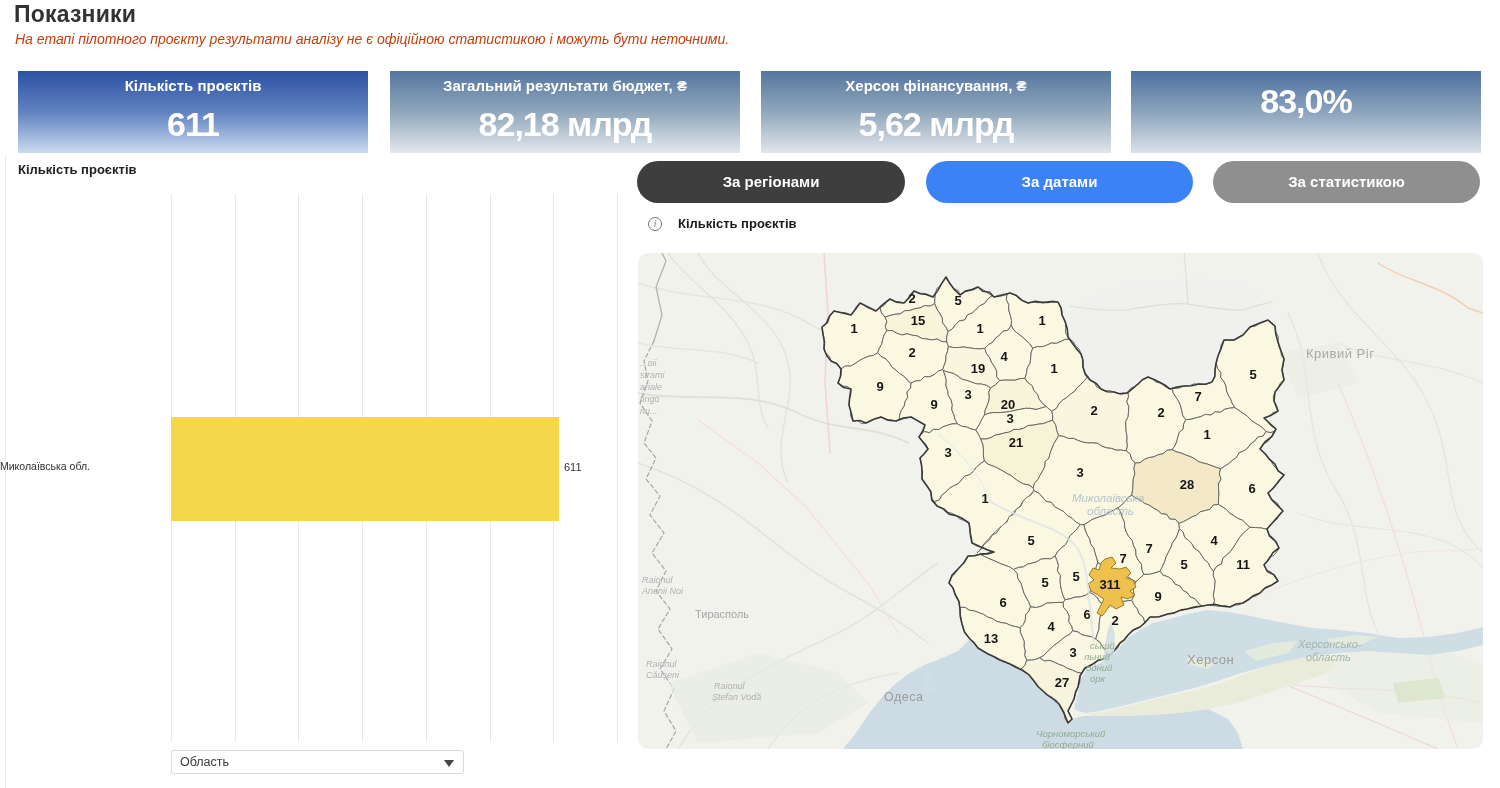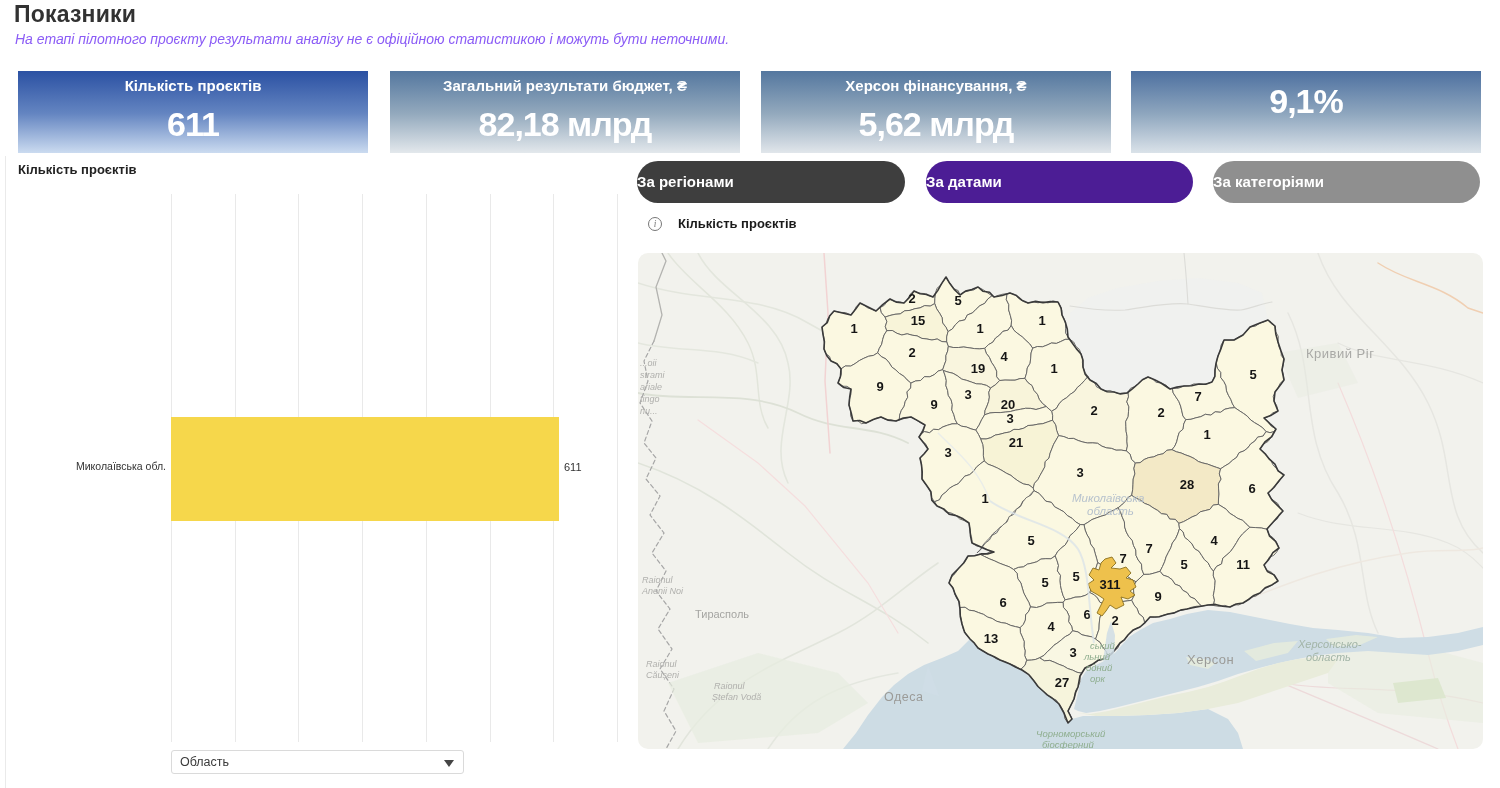--- a/index.html
+++ b/index.html
@@ -6,7 +6,7 @@
 .abs{position:absolute}
 body{position:relative}
 .h1{left:14px;top:1px;font-size:23px;font-weight:bold;color:#323232;letter-spacing:.2px}
-.sub{left:15px;top:31px;font-size:14px;font-style:italic;color:#8b5cf6}
+.sub{left:15px;top:31px;font-size:14px;font-style:italic;color:#c2410c}
 .card{top:71px;width:350px;height:82px;text-align:center;color:#fff}
 .card .t{font-size:15px;font-weight:bold;margin-top:6px}
 .card .v{font-size:34px;font-weight:bold;margin-top:11px;letter-spacing:-1px}

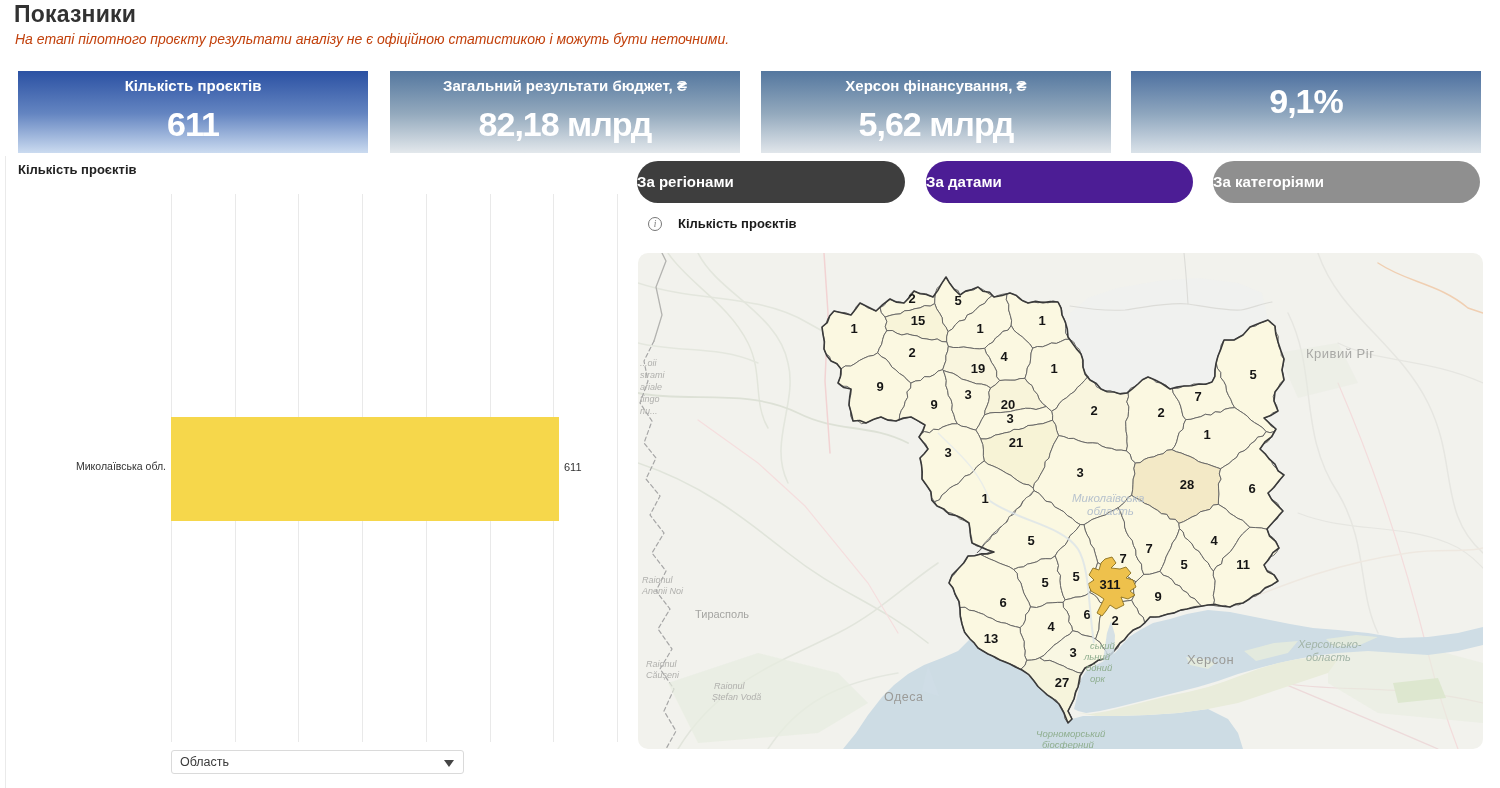--- a/index.html
+++ b/index.html
@@ -44,7 +44,7 @@
     <div class="v">5,62 млрд</div>
   </div>
 <div class="abs card c4">
-    <div class="v">9,1%</div>
+    <div class="v">83,0%</div>
   </div>
 <div class="abs ctitle">Кількість проєктів</div>
 <div class="abs" style="left:5px;top:156px;width:1px;height:632px;background:#eaeaea"></div>

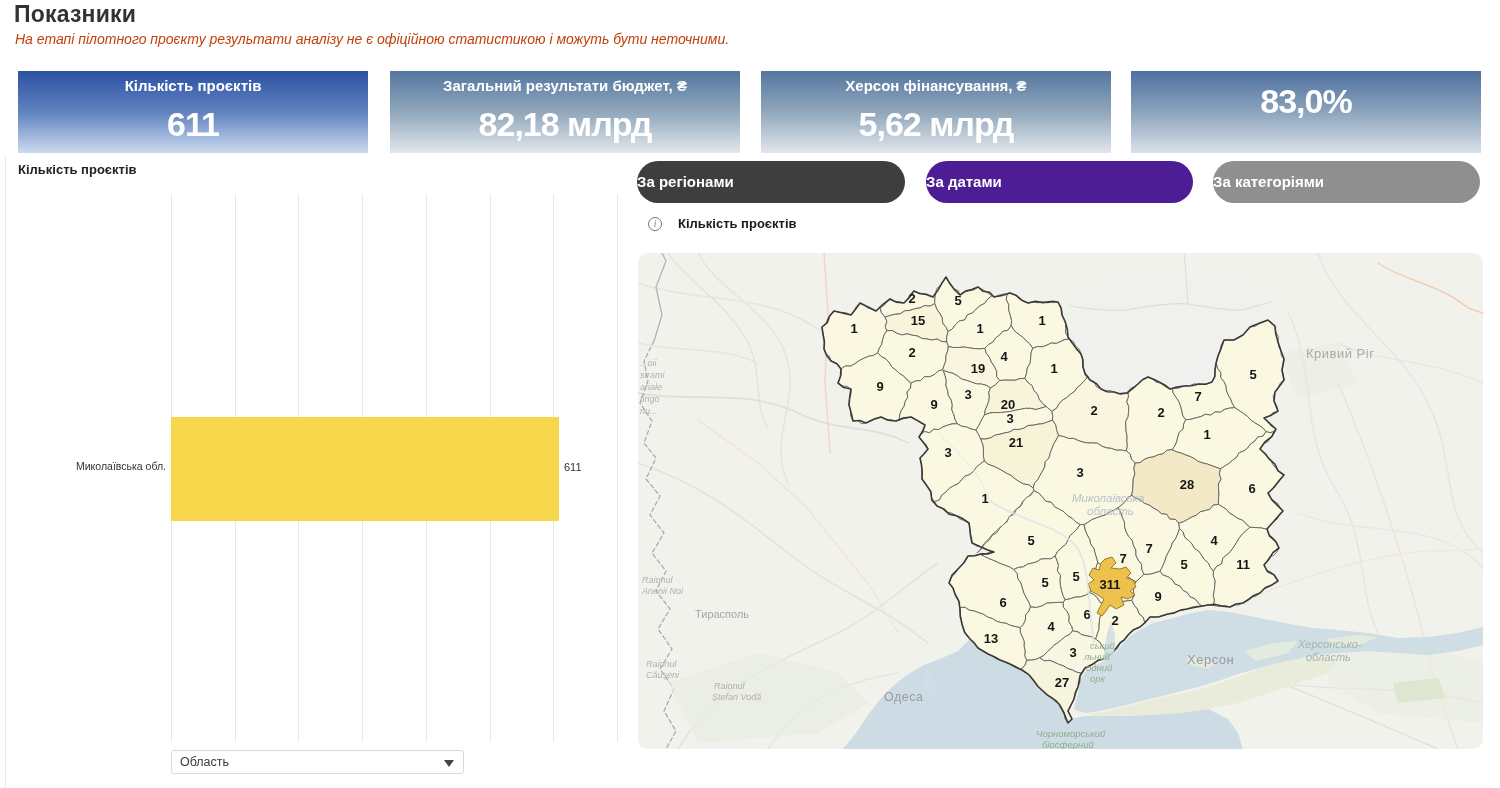--- a/index.html
+++ b/index.html
@@ -21,7 +21,7 @@
 .bval{left:564px;top:461px;font-size:11px;color:#333}
 .dd{left:171px;top:750px;width:293px;height:24px;border:1px solid #dadada;border-radius:3px;background:#fff;font-size:12.5px;color:#3a3a3a;line-height:22px;padding-left:8px}
 .dd .tri{position:absolute;right:9px;top:9px;width:0;height:0;border-left:5.5px solid transparent;border-right:5.5px solid transparent;border-top:7px solid #454545}
-.btn{top:161px;height:42px;border-radius:21px;color:#fff;font-size:15px;font-weight:bold;text-align:left;line-height:42px}
+.btn{top:161px;height:42px;border-radius:21px;color:#fff;font-size:15px;font-weight:bold;text-align:center;line-height:42px}
 .b1{left:637px;width:268px;background:#3e3e3e}
 .b2{left:926px;width:267px;background:#4c1d95}
 .b3{left:1213px;width:267px;background:#8f8f8f}

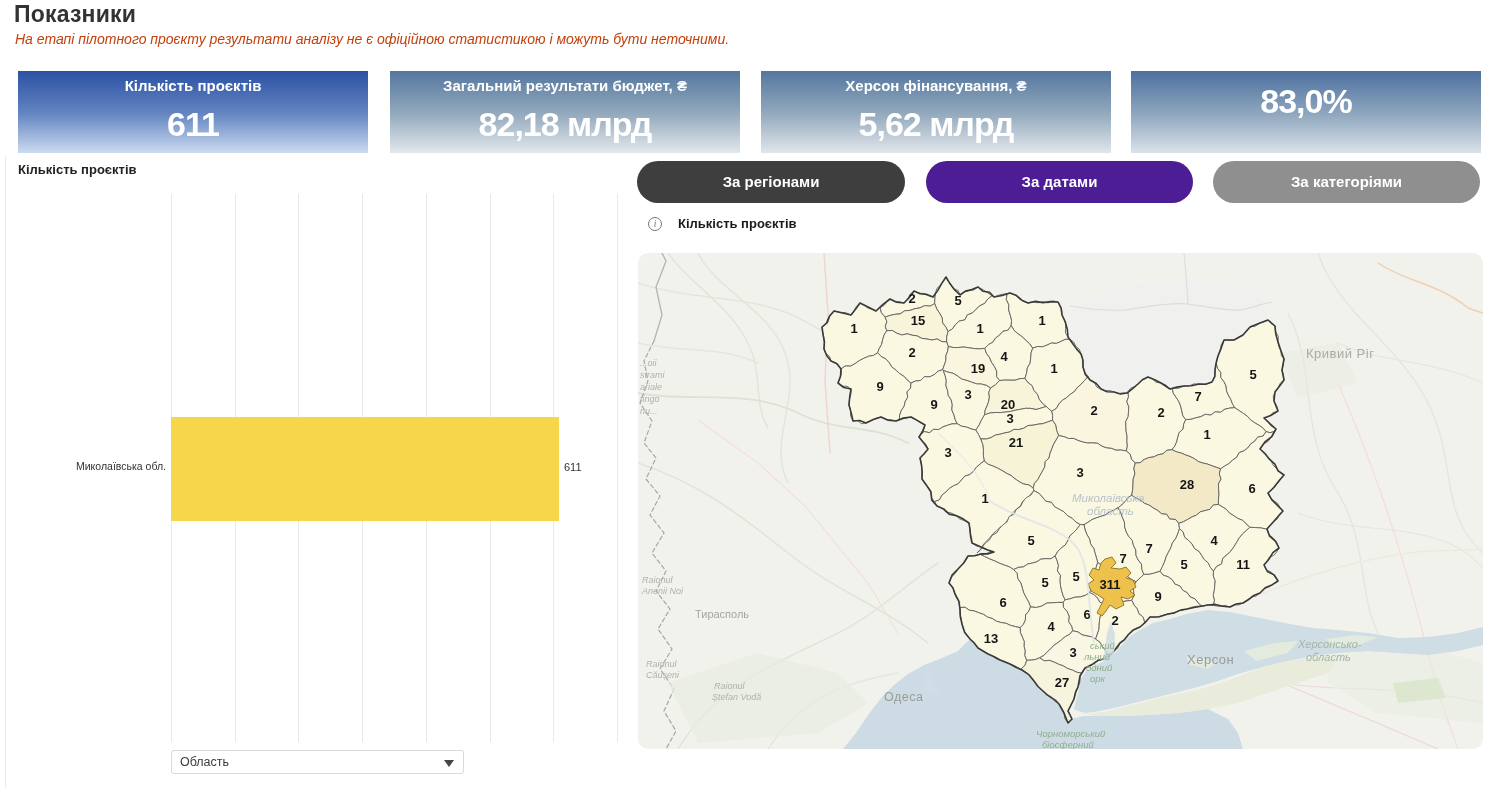--- a/index.html
+++ b/index.html
@@ -23,7 +23,7 @@
 .dd .tri{position:absolute;right:9px;top:9px;width:0;height:0;border-left:5.5px solid transparent;border-right:5.5px solid transparent;border-top:7px solid #454545}
 .btn{top:161px;height:42px;border-radius:21px;color:#fff;font-size:15px;font-weight:bold;text-align:center;line-height:42px}
 .b1{left:637px;width:268px;background:#3e3e3e}
-.b2{left:926px;width:267px;background:#4c1d95}
+.b2{left:926px;width:267px;background:#3b82f6}
 .b3{left:1213px;width:267px;background:#8f8f8f}
 .info{left:648px;top:217px;width:14px;height:14px;border:1.2px solid #777;border-radius:50%;color:#777;font-size:9.5px;text-align:center;line-height:13px;font-style:italic;font-family:"Liberation Serif",serif}
 .ilab{left:678px;top:216px;font-size:13px;font-weight:bold;color:#1a1a1a}

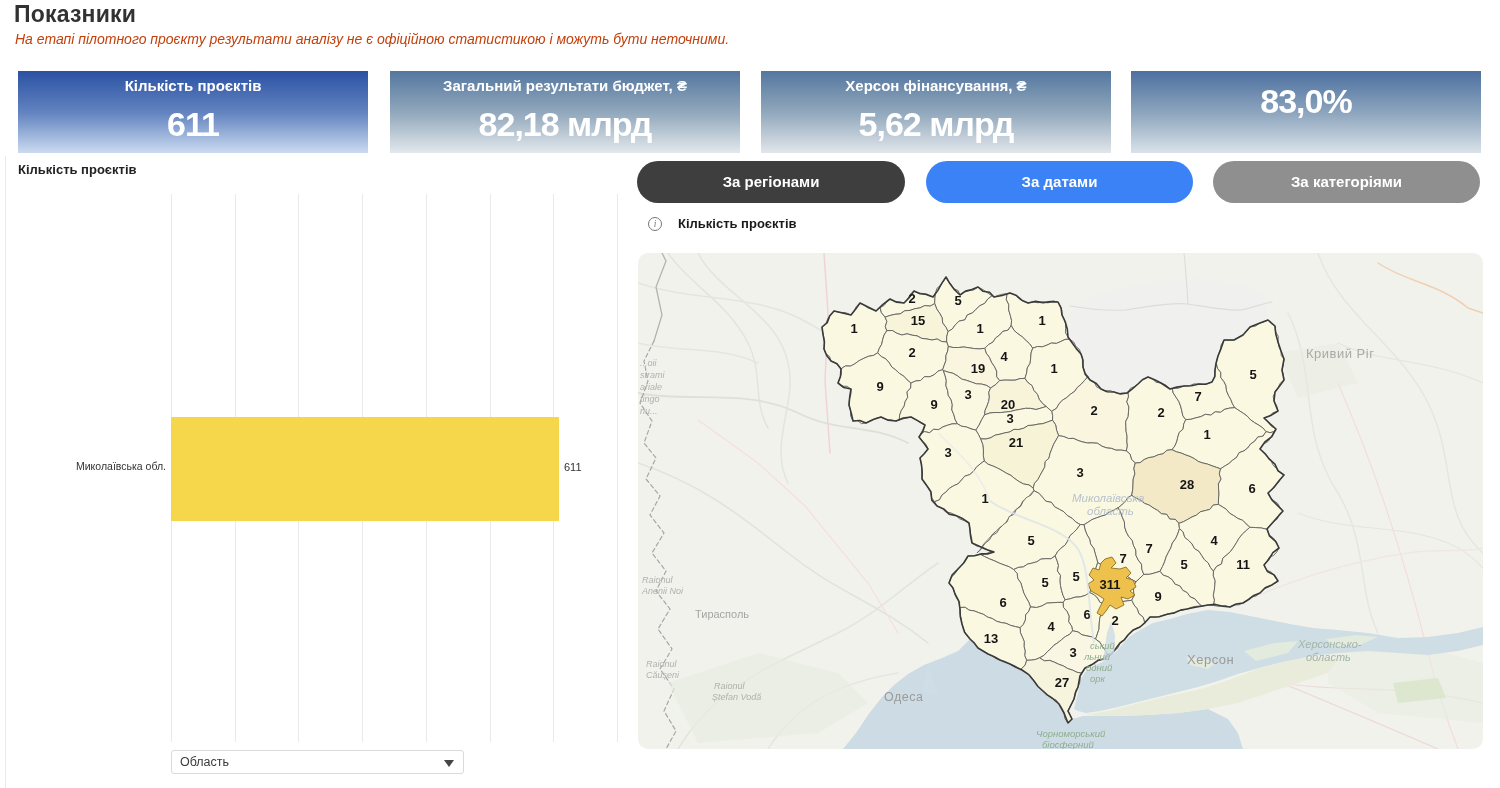--- a/index.html
+++ b/index.html
@@ -62,7 +62,7 @@
 <div class="abs dd">Область<span class="tri"></span></div>
 <div class="abs btn b1">За регіонами</div>
 <div class="abs btn b2">За датами</div>
-<div class="abs btn b3">За категоріями</div>
+<div class="abs btn b3">За статистикою</div>
 <div class="abs info">i</div>
 <div class="abs ilab">Кількість проєктів</div>
 <svg class="abs" style="left:638px;top:253px" width="845" height="496" viewBox="0 0 845 496">

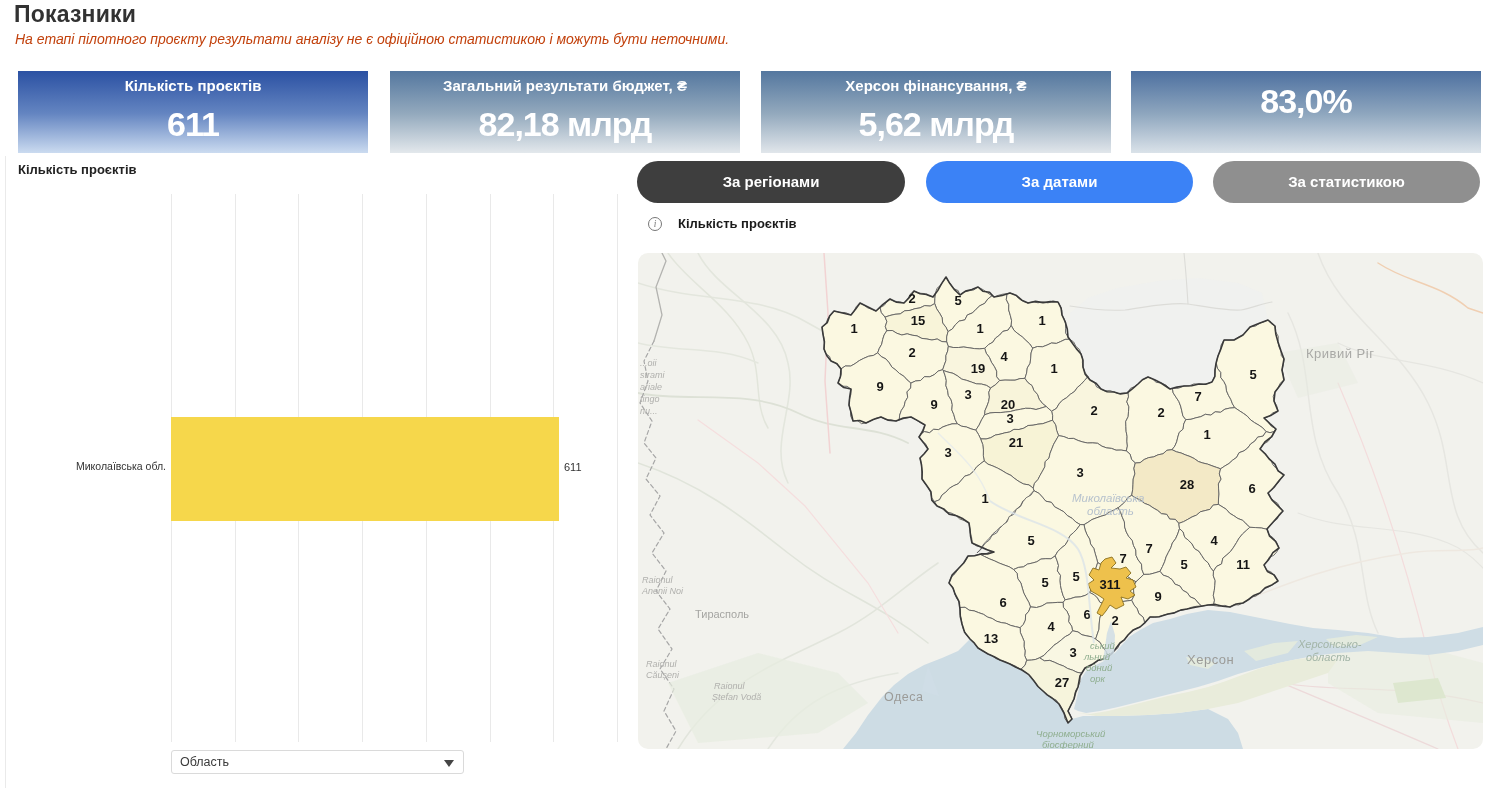--- a/index.html
+++ b/index.html
@@ -17,7 +17,7 @@
 .ctitle{left:18px;top:162px;font-size:13px;font-weight:bold;color:#222}
 .grid{top:194px;width:1px;height:548px;background:#e9e9e9}
 .bar{left:171px;top:417px;width:388px;height:104px;background:#f6d74b}
-.blab{left:0px;top:460px;width:166px;text-align:right;font-size:10.5px;color:#333}
+.blab{left:0px;top:460px;width:166px;font-size:10.5px;color:#333}
 .bval{left:564px;top:461px;font-size:11px;color:#333}
 .dd{left:171px;top:750px;width:293px;height:24px;border:1px solid #dadada;border-radius:3px;background:#fff;font-size:12.5px;color:#3a3a3a;line-height:22px;padding-left:8px}
 .dd .tri{position:absolute;right:9px;top:9px;width:0;height:0;border-left:5.5px solid transparent;border-right:5.5px solid transparent;border-top:7px solid #454545}

